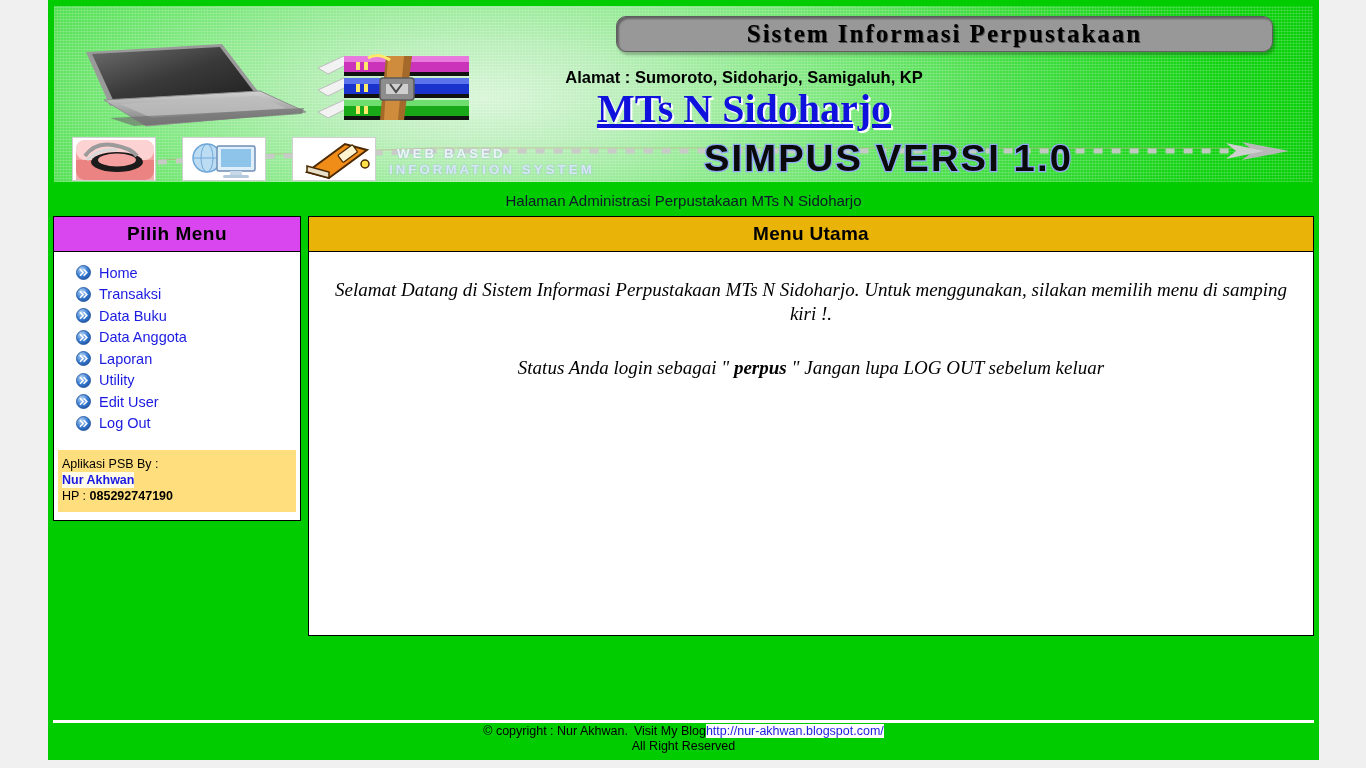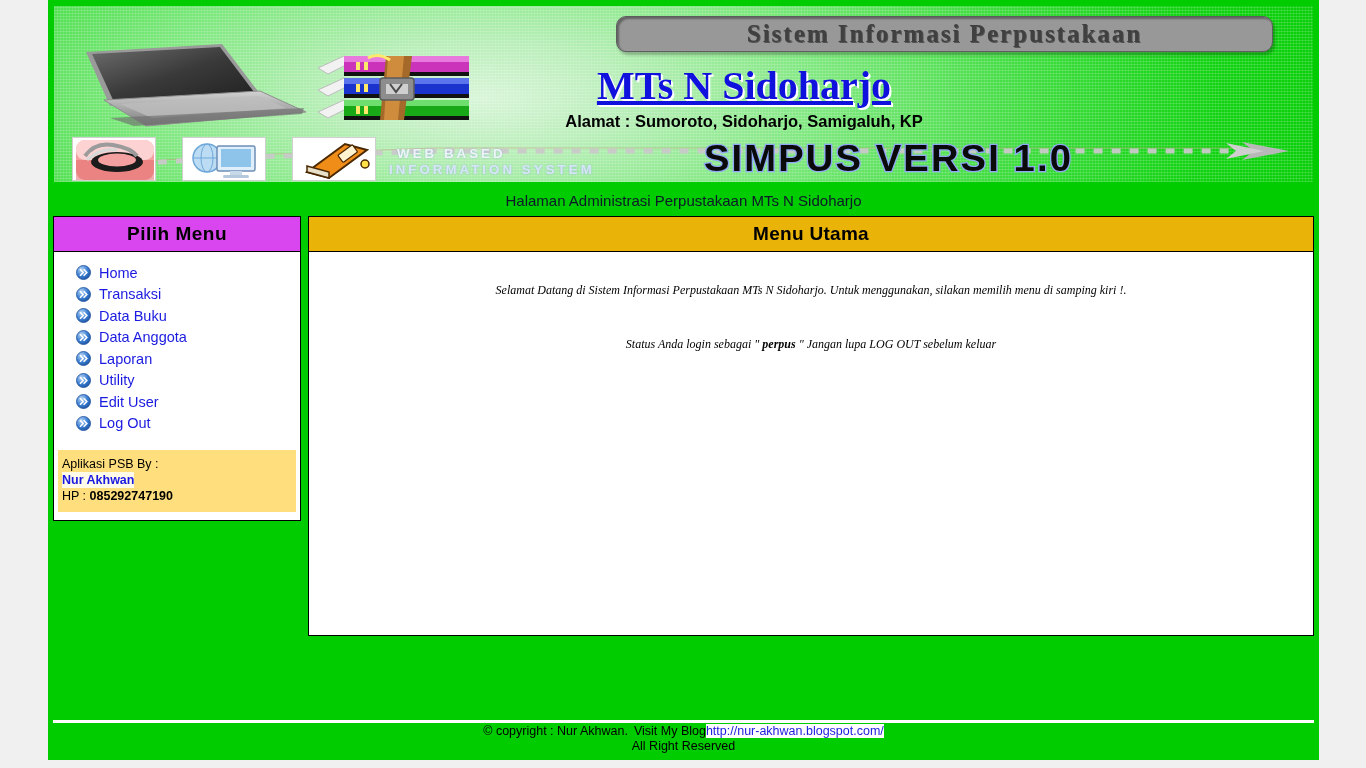--- a/index.html
+++ b/index.html
@@ -95,7 +95,7 @@
     font-family: "Liberation Serif", "DejaVu Serif", serif;
     font-weight: bold;
     font-size: 25px;
-    color: #404040;
+    color: #000000;
     letter-spacing: 2px;
     text-shadow: 1px 1px 0 rgba(0,0,0,.45);
     white-space: nowrap;

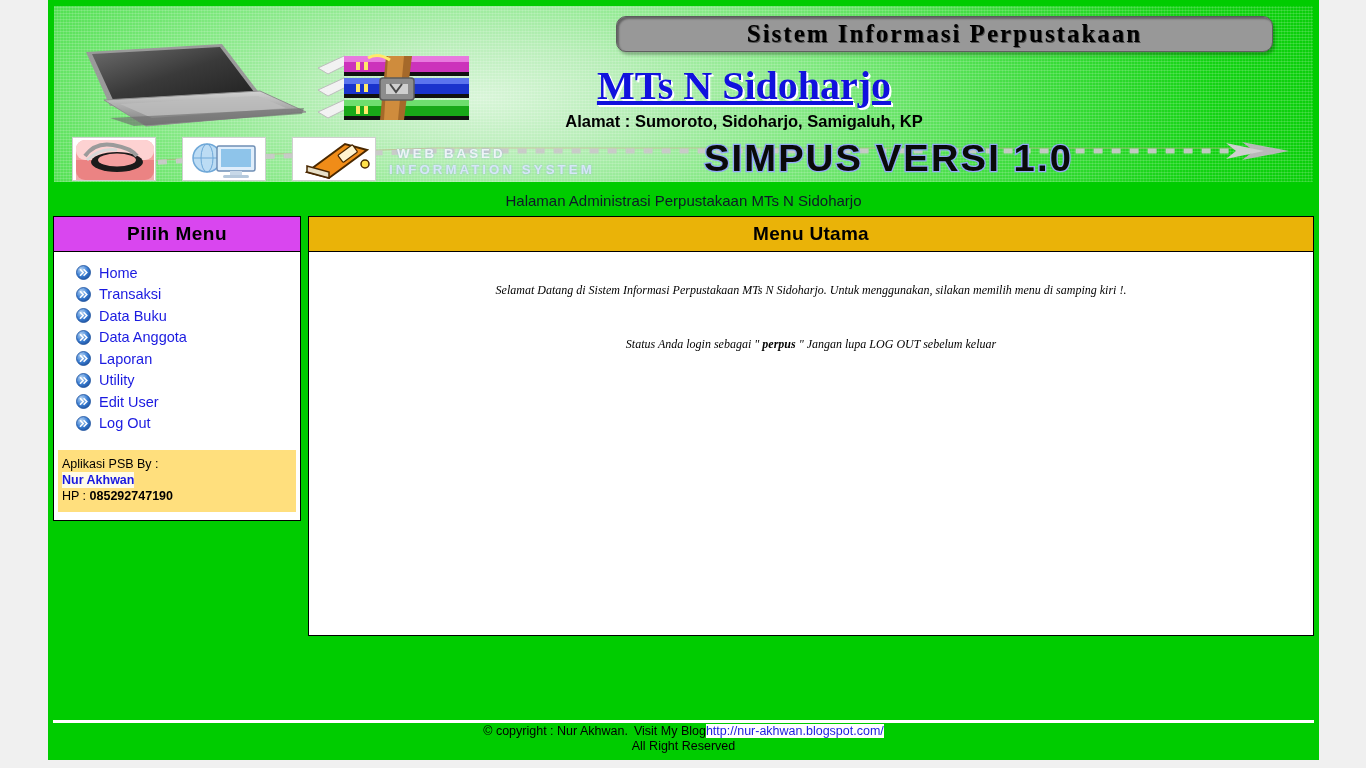--- a/index.html
+++ b/index.html
@@ -354,8 +354,8 @@
     </div>
 
     <div id="title-block">
+      <div id="school-address">Alamat : Sumoroto, Sidoharjo, Samigaluh, KP</div>
       <div id="school-title">MTs N Sidoharjo</div>
-      <div id="school-address">Alamat : Sumoroto, Sidoharjo, Samigaluh, KP</div>
     </div>
 
     <div id="sip-badge">

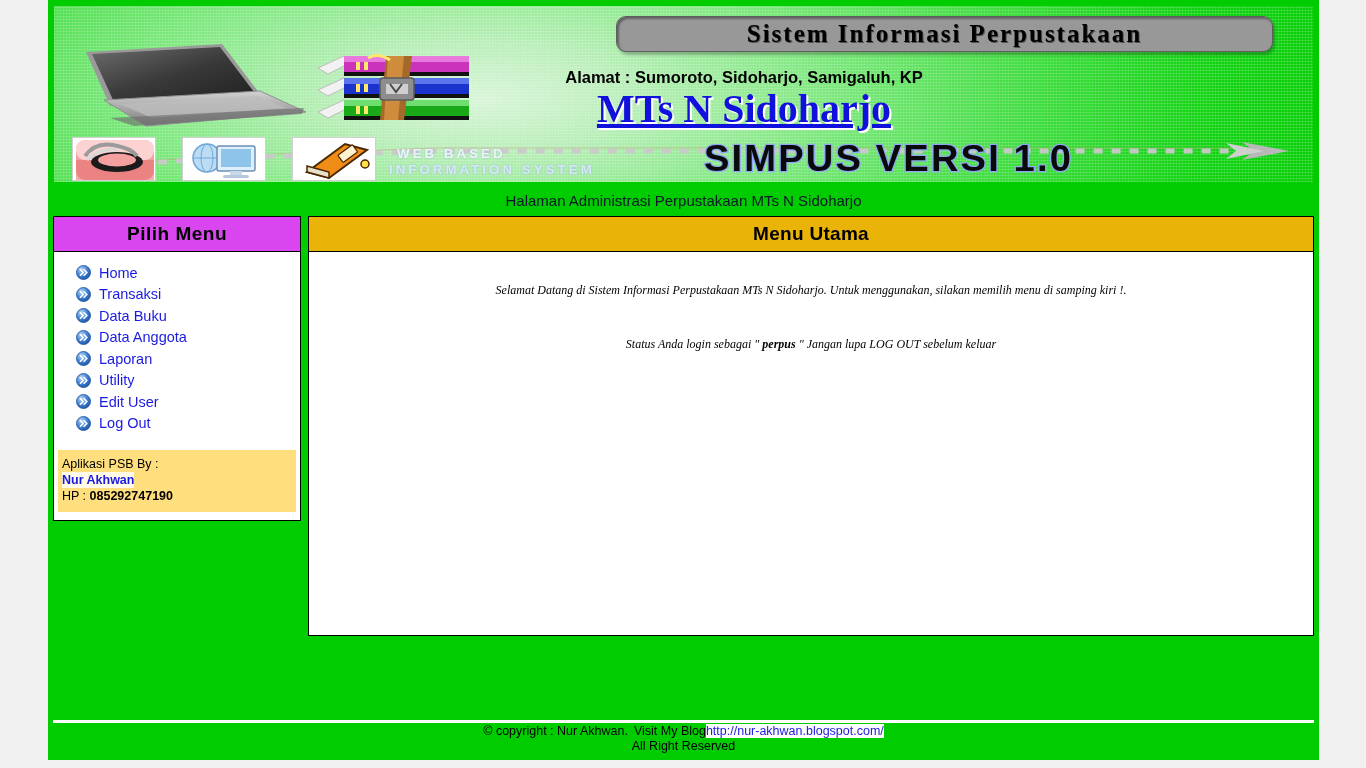--- a/index.html
+++ b/index.html
@@ -219,7 +219,7 @@
   .script-line {
     font-family: "Liberation Serif", "DejaVu Serif", serif;
     font-style: italic;
-    font-size: 12px;
+    font-size: 19px;
     color: #000;
     line-height: 24px;
   }

